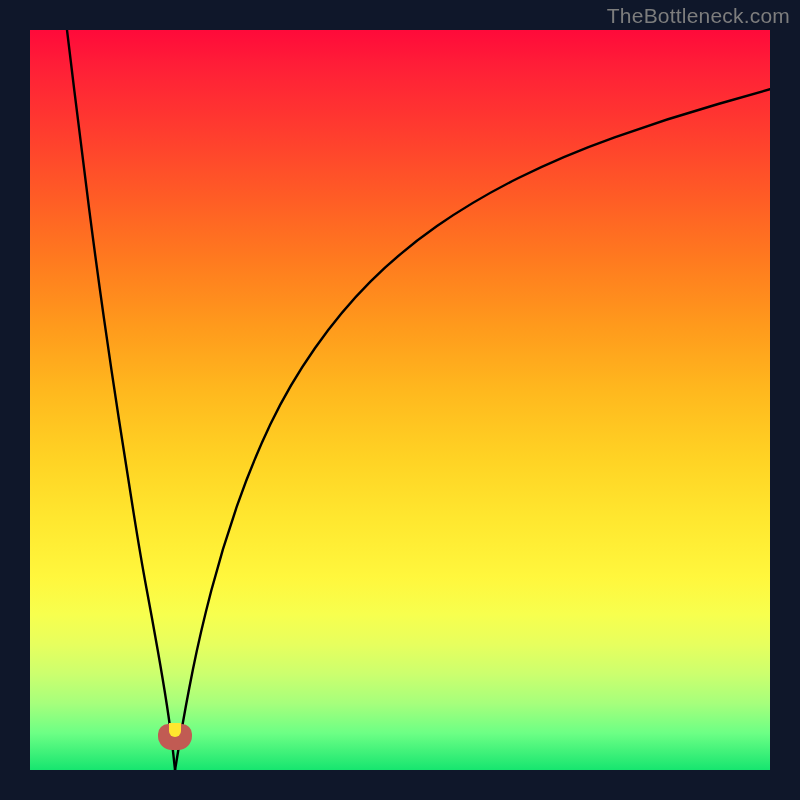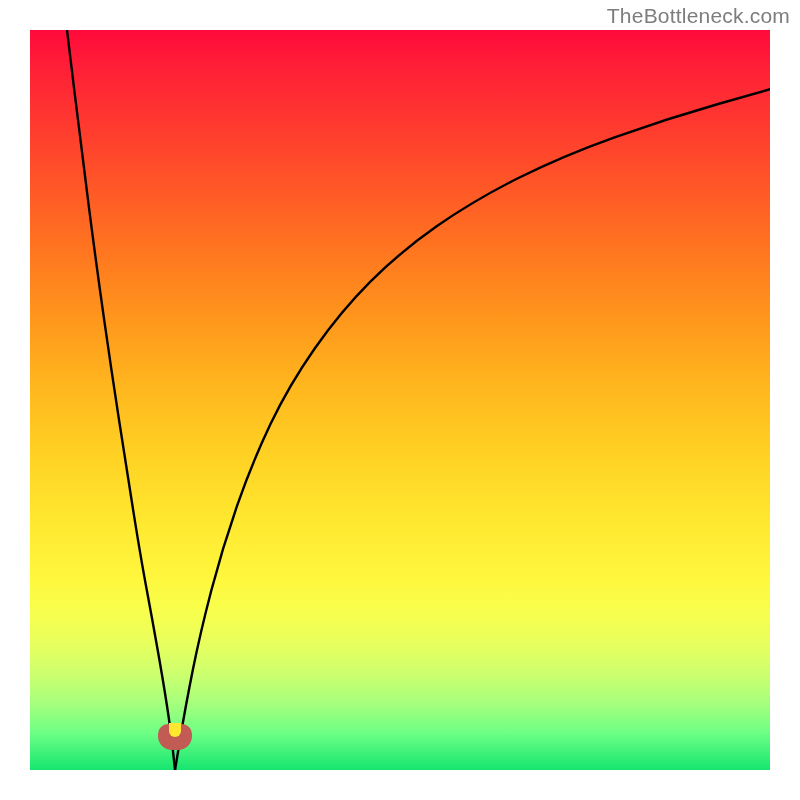--- a/index.html
+++ b/index.html
@@ -17,7 +17,7 @@
     top: 0;
     width: 800px;
     height: 800px;
-    background: #ffffff;
+    background: #0f172a;
   }
   .plot {
     position: absolute;

